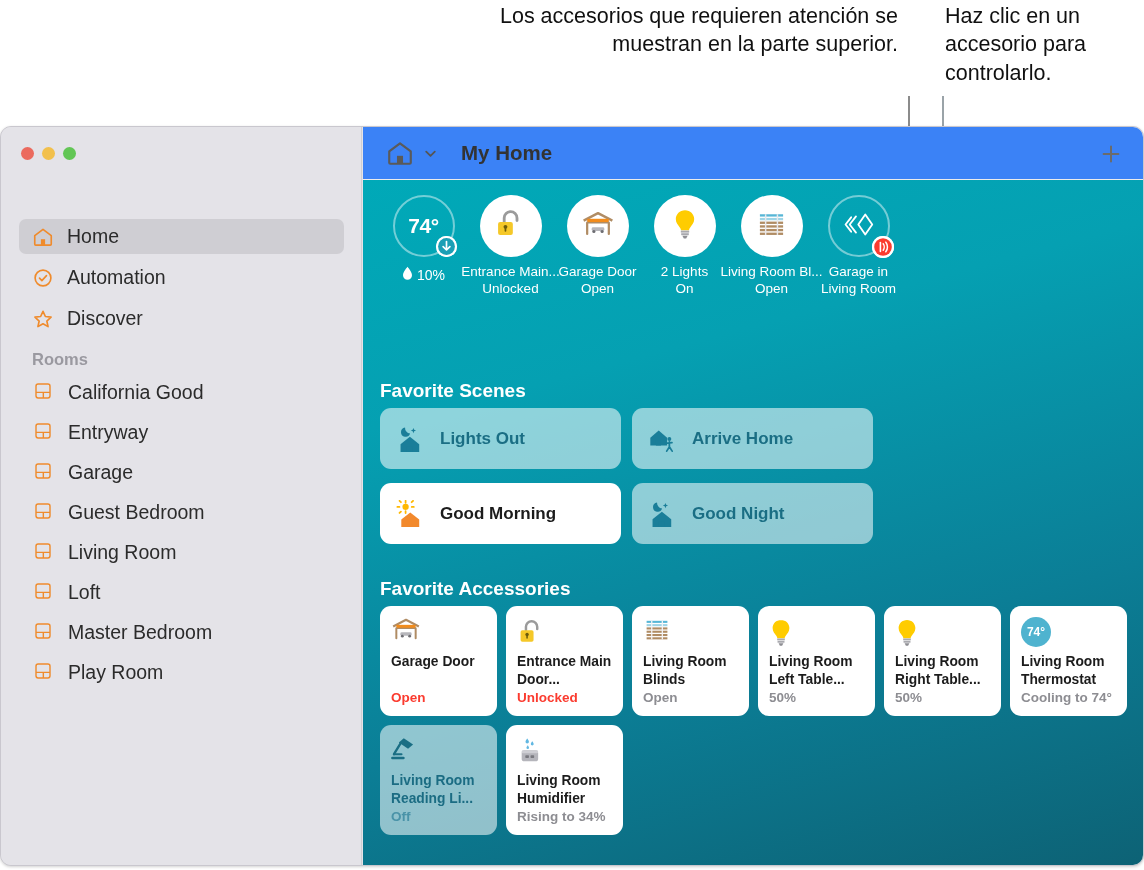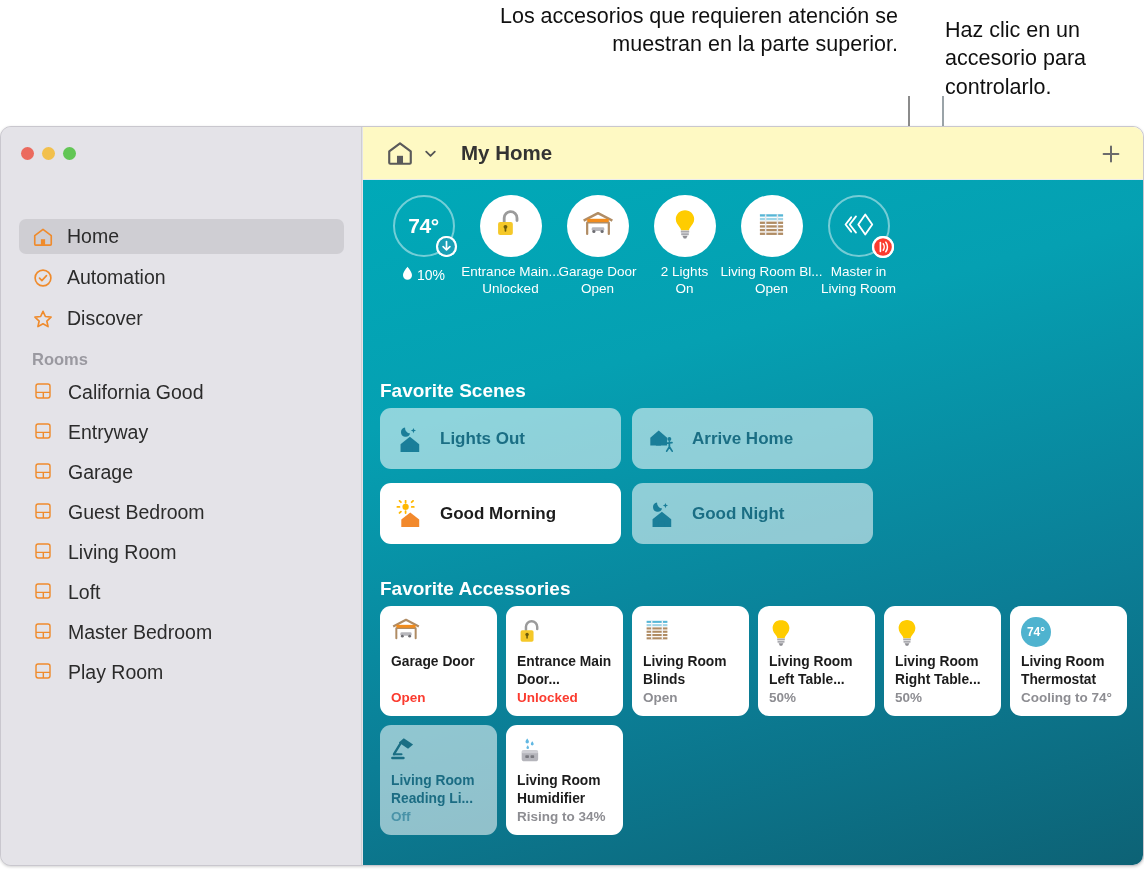--- a/index.html
+++ b/index.html
@@ -20,7 +20,7 @@
     font-family: "Liberation Sans", sans-serif;
   }
   #callout-left  { left: 478px; top: 2px;  width: 420px; text-align: right; }
-  #callout-right { left: 945px; top: 16px;  width: 200px; text-align: left; }
+  #callout-right { left: 945px; top: 2px;  width: 200px; text-align: left; }
 
   .lead-line { position: absolute; background: #8b8b8b; }
   #lead1-v { left: 908px; top: 96px;  width: 2px;  height: 134px; }

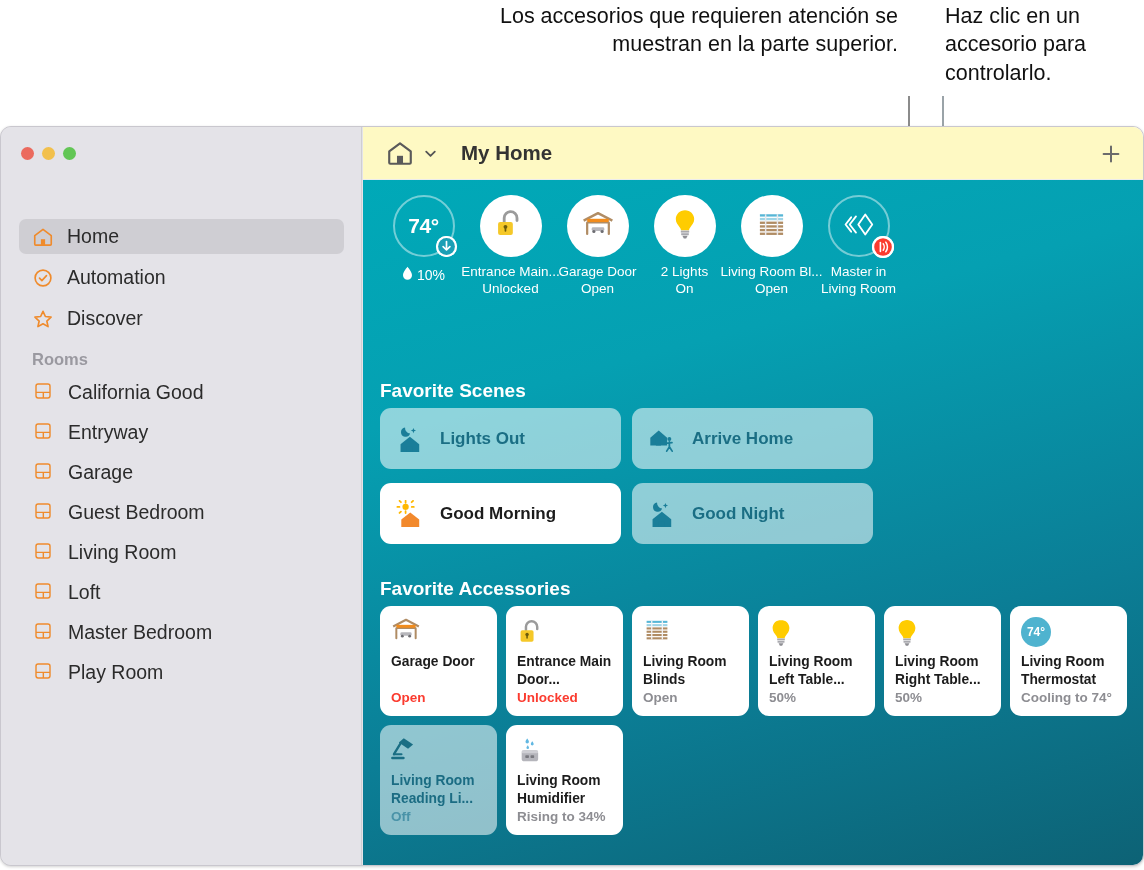--- a/index.html
+++ b/index.html
@@ -98,7 +98,7 @@
   #toolbar {
     position: absolute; left: 0; top: 0;
     width: 100%; height: 53px;
-    background: #fef9c3;
+    background: #3b82f6;
     display: flex; align-items: center;
     border-bottom: 1px solid #ececec;
   }

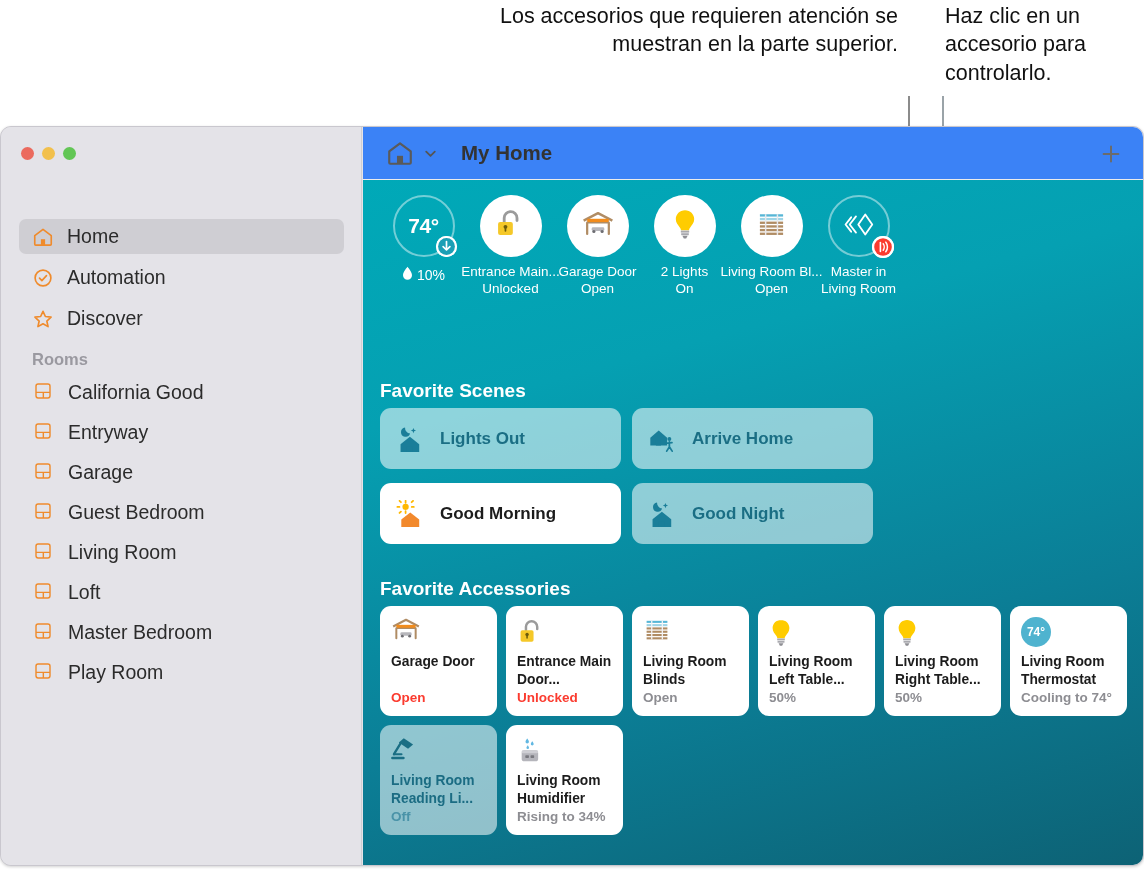--- a/index.html
+++ b/index.html
@@ -518,7 +518,7 @@
               </span>
             </div>
             <div class="status-sub">
-              <span>Master in</span>
+              <span>Garage in</span>
               <span class="l2">Living Room</span>
             </div>
           </div>

